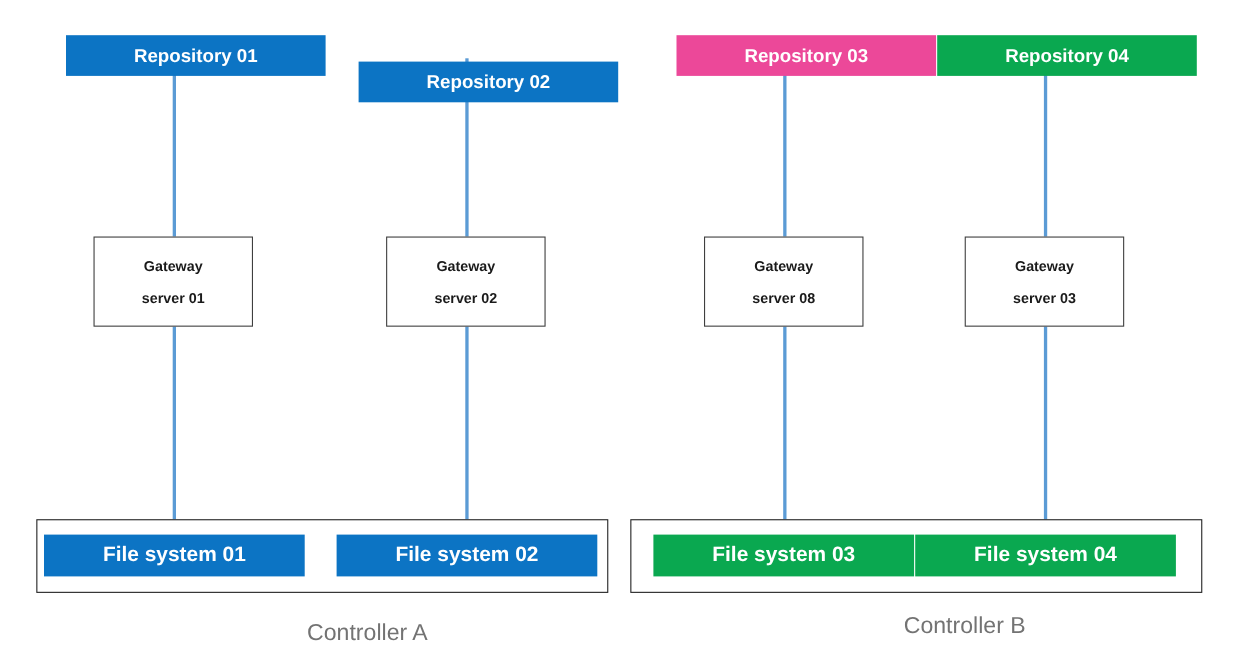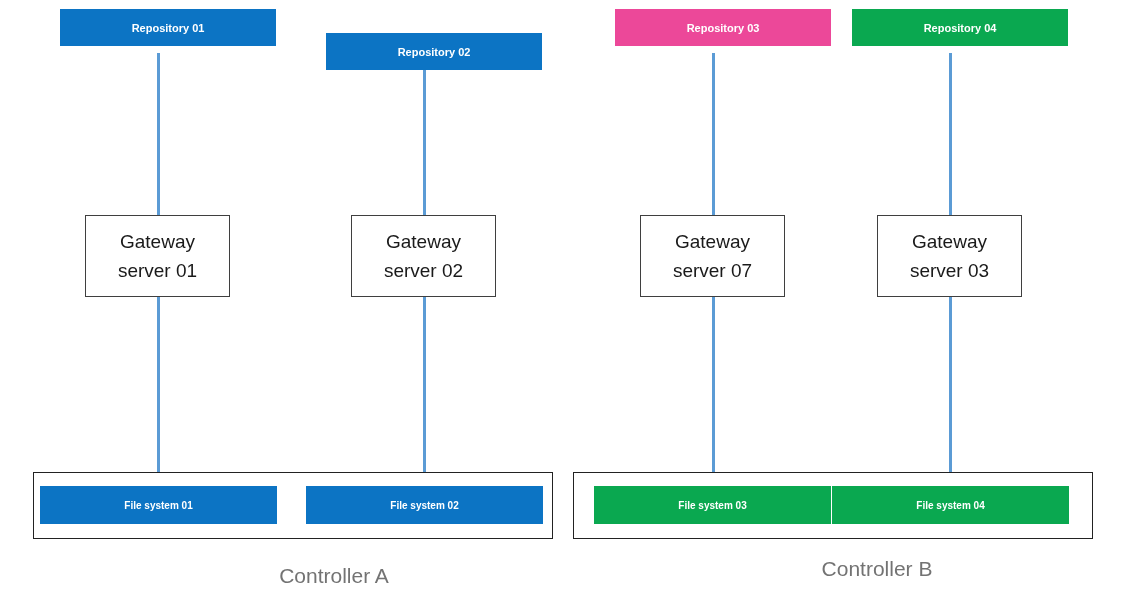--- a/index.html
+++ b/index.html
@@ -26,14 +26,14 @@
   
   .repo {
     position: absolute;
-    top: 9px;
-    width: 216px;
+    top: 32px;
+    width: 236px;
     height: 37px;
     display: flex;
     align-items: center;
     justify-content: center;
     color: #ffffff;
-    font-size: 11px;
+    font-size: 17px;
     font-weight: bold;
     z-index: 2;
   }

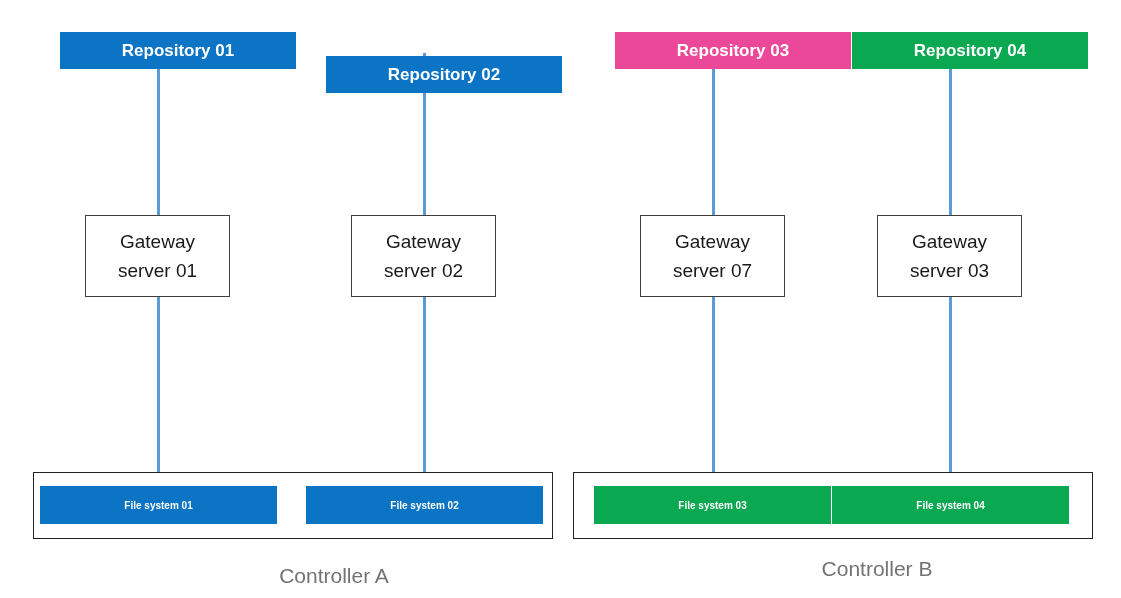--- a/index.html
+++ b/index.html
@@ -52,8 +52,8 @@
     justify-content: center;
     z-index: 2;
     color: #1a1a1a;
-    font-size: 19px;
-    font-weight: normal;
+    font-size: 13px;
+    font-weight: bold;
     line-height: 29px;
     text-align: center;
   }

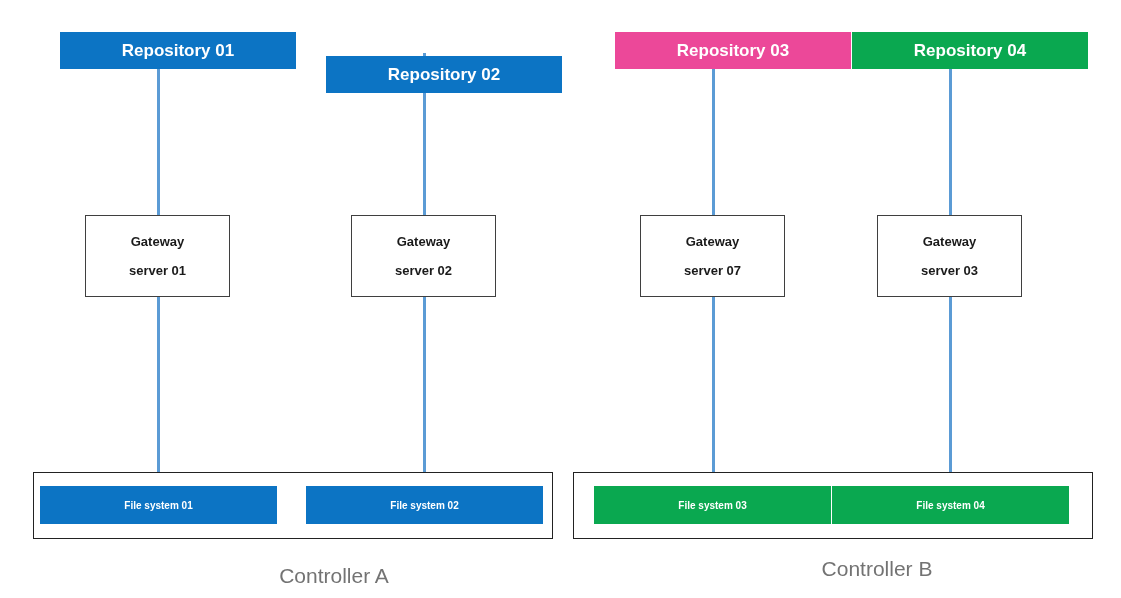--- a/index.html
+++ b/index.html
@@ -118,7 +118,7 @@
   </div>
   <div class="gw" style="left:640px">
     <div>Gateway</div>
-    <div>server 07</div>
+    <div>server 08</div>
   </div>
   <div class="gw" style="left:877px">
     <div>Gateway</div>

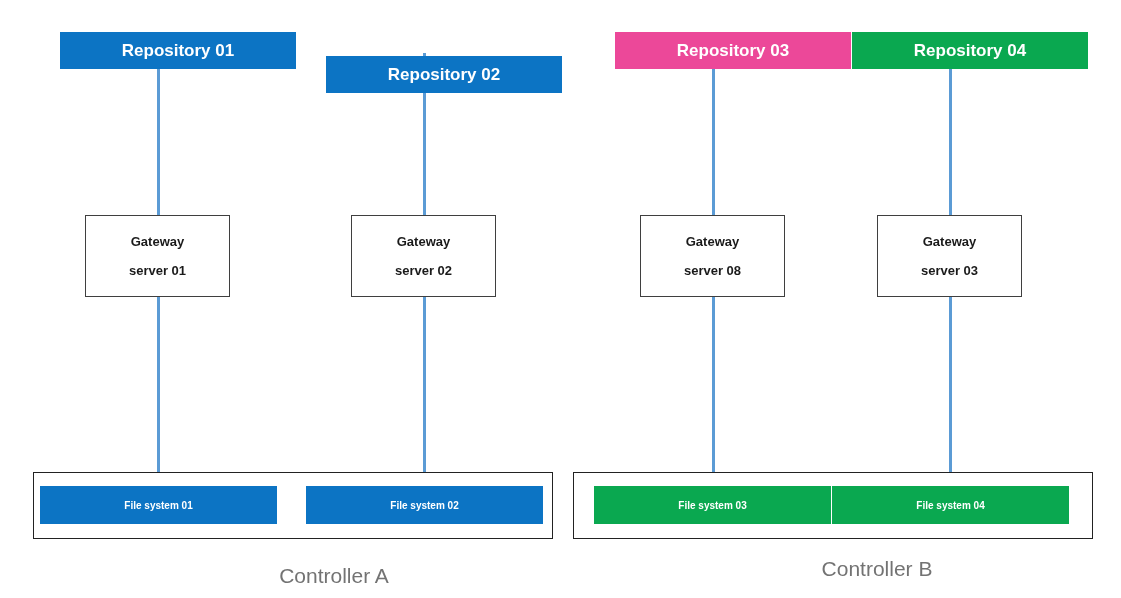--- a/index.html
+++ b/index.html
@@ -78,7 +78,7 @@
     align-items: center;
     justify-content: center;
     color: #ffffff;
-    font-size: 10px;
+    font-size: 19px;
     font-weight: bold;
     z-index: 3;
   }

